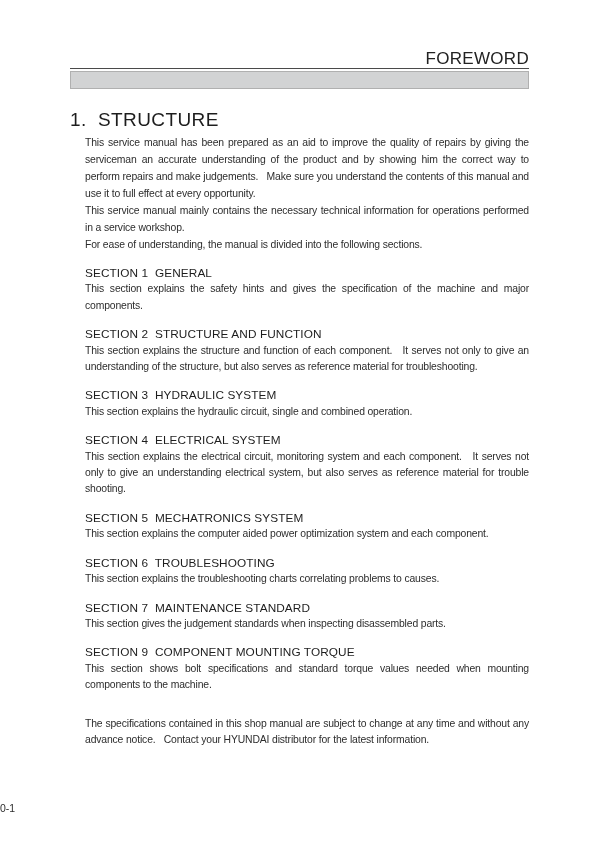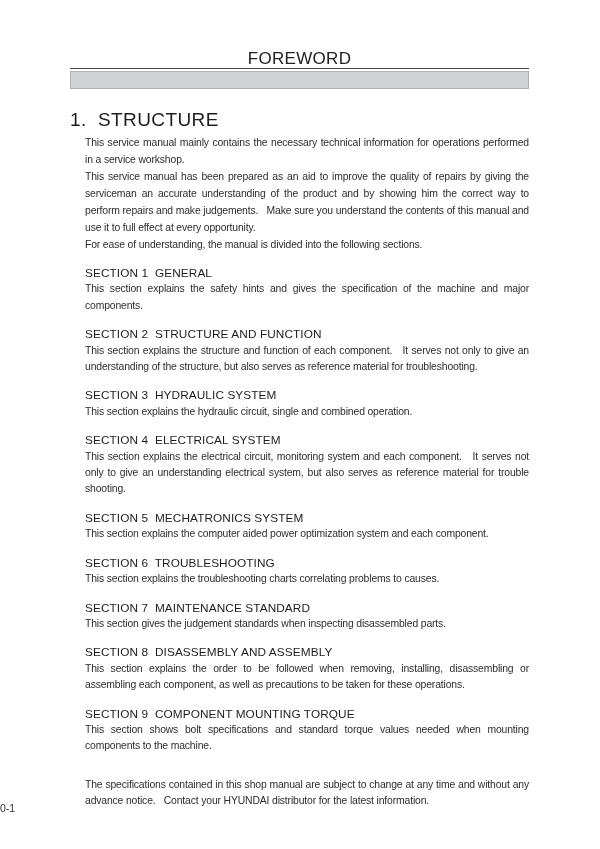--- a/index.html
+++ b/index.html
@@ -24,7 +24,7 @@
     margin: 50px 71px 0 70px;
   }
   .page-title {
-    text-align: center;
+    text-align: right;
     font-size: 17px;
     line-height: 17px;
     letter-spacing: 0.3px;

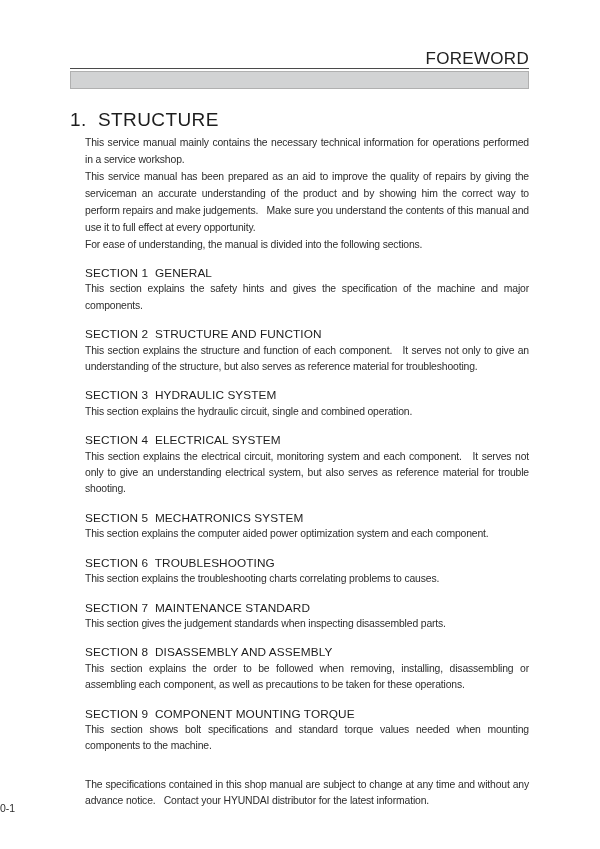--- a/index.html
+++ b/index.html
@@ -104,8 +104,8 @@
 
   <div class="body-col">
 
+    <p class="para">This service manual has been prepared as an aid to improve the quality of repairs by giving the serviceman an accurate understanding of the product and by showing him the correct way to perform repairs and make judgements.   Make sure you understand the contents of this manual and use it to full effect at every opportunity.</p>
     <p class="para">This service manual mainly contains the necessary technical information for operations performed in a service workshop.</p>
-    <p class="para">This service manual has been prepared as an aid to improve the quality of repairs by giving the serviceman an accurate understanding of the product and by showing him the correct way to perform repairs and make judgements.   Make sure you understand the contents of this manual and use it to full effect at every opportunity.</p>
     <p class="para">For ease of understanding, the manual is divided into the following sections.</p>
 
     <div class="section">

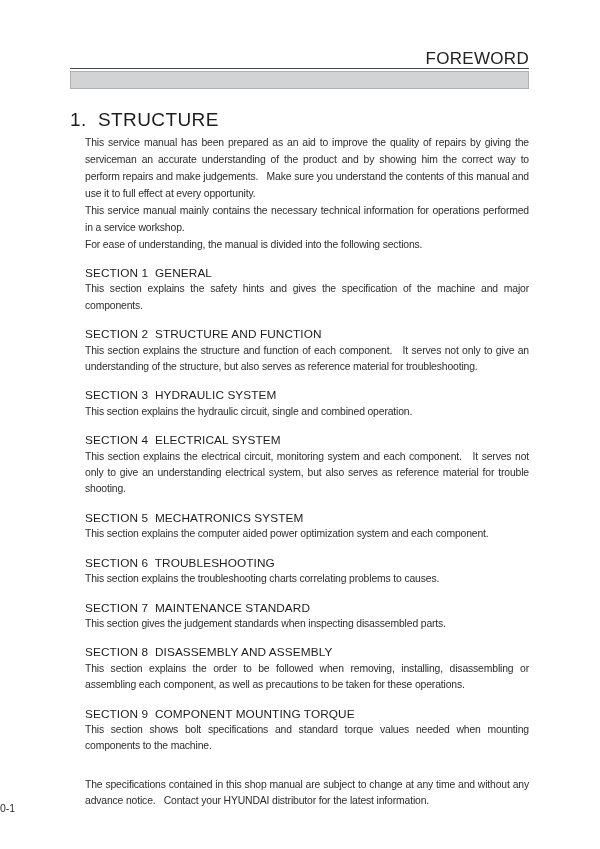--- a/index.html
+++ b/index.html
@@ -143,10 +143,6 @@
       <p class="para sec-body">This section gives the judgement standards when inspecting disassembled parts.</p>
     </div>
 
-    <div class="section">
-      <div class="sec-heading">SECTION 8  DISASSEMBLY AND ASSEMBLY</div>
-      <p class="para sec-body">This section explains the order to be followed when removing, installing, disassembling or assembling each component, as well as precautions to be taken for these operations.</p>
-    </div>
 
     <div class="section">
       <div class="sec-heading">SECTION 9  COMPONENT MOUNTING TORQUE</div>

